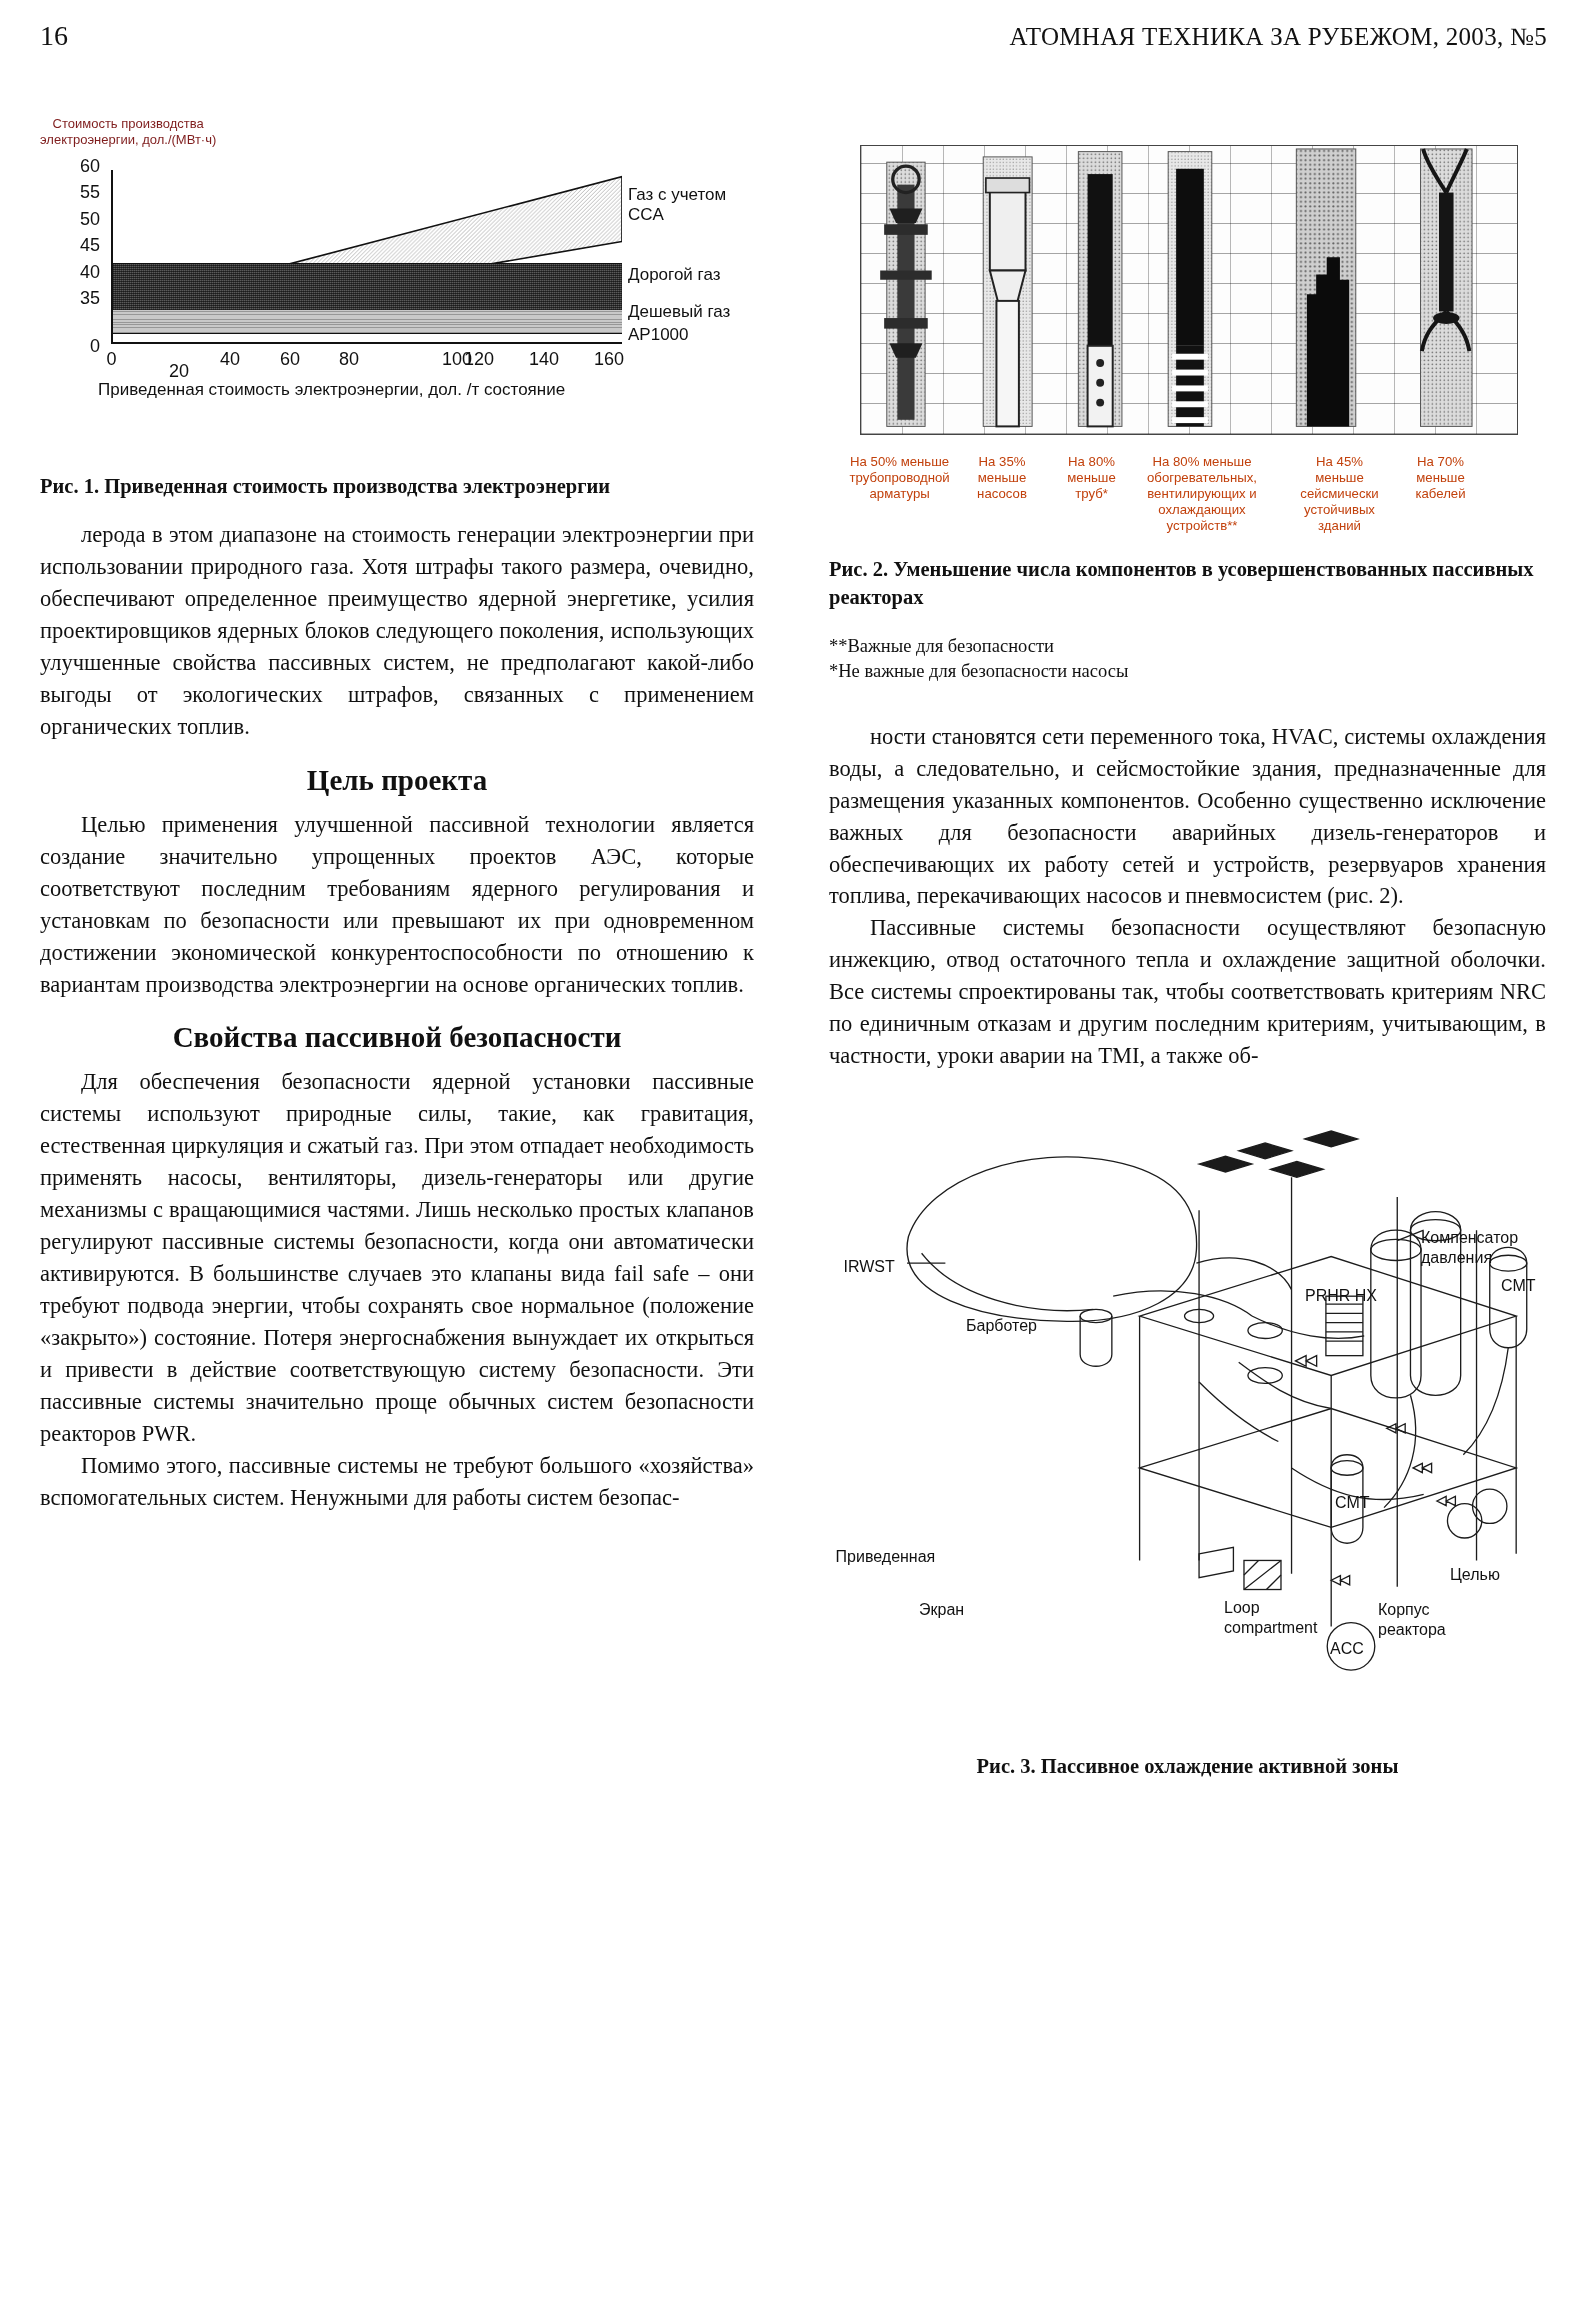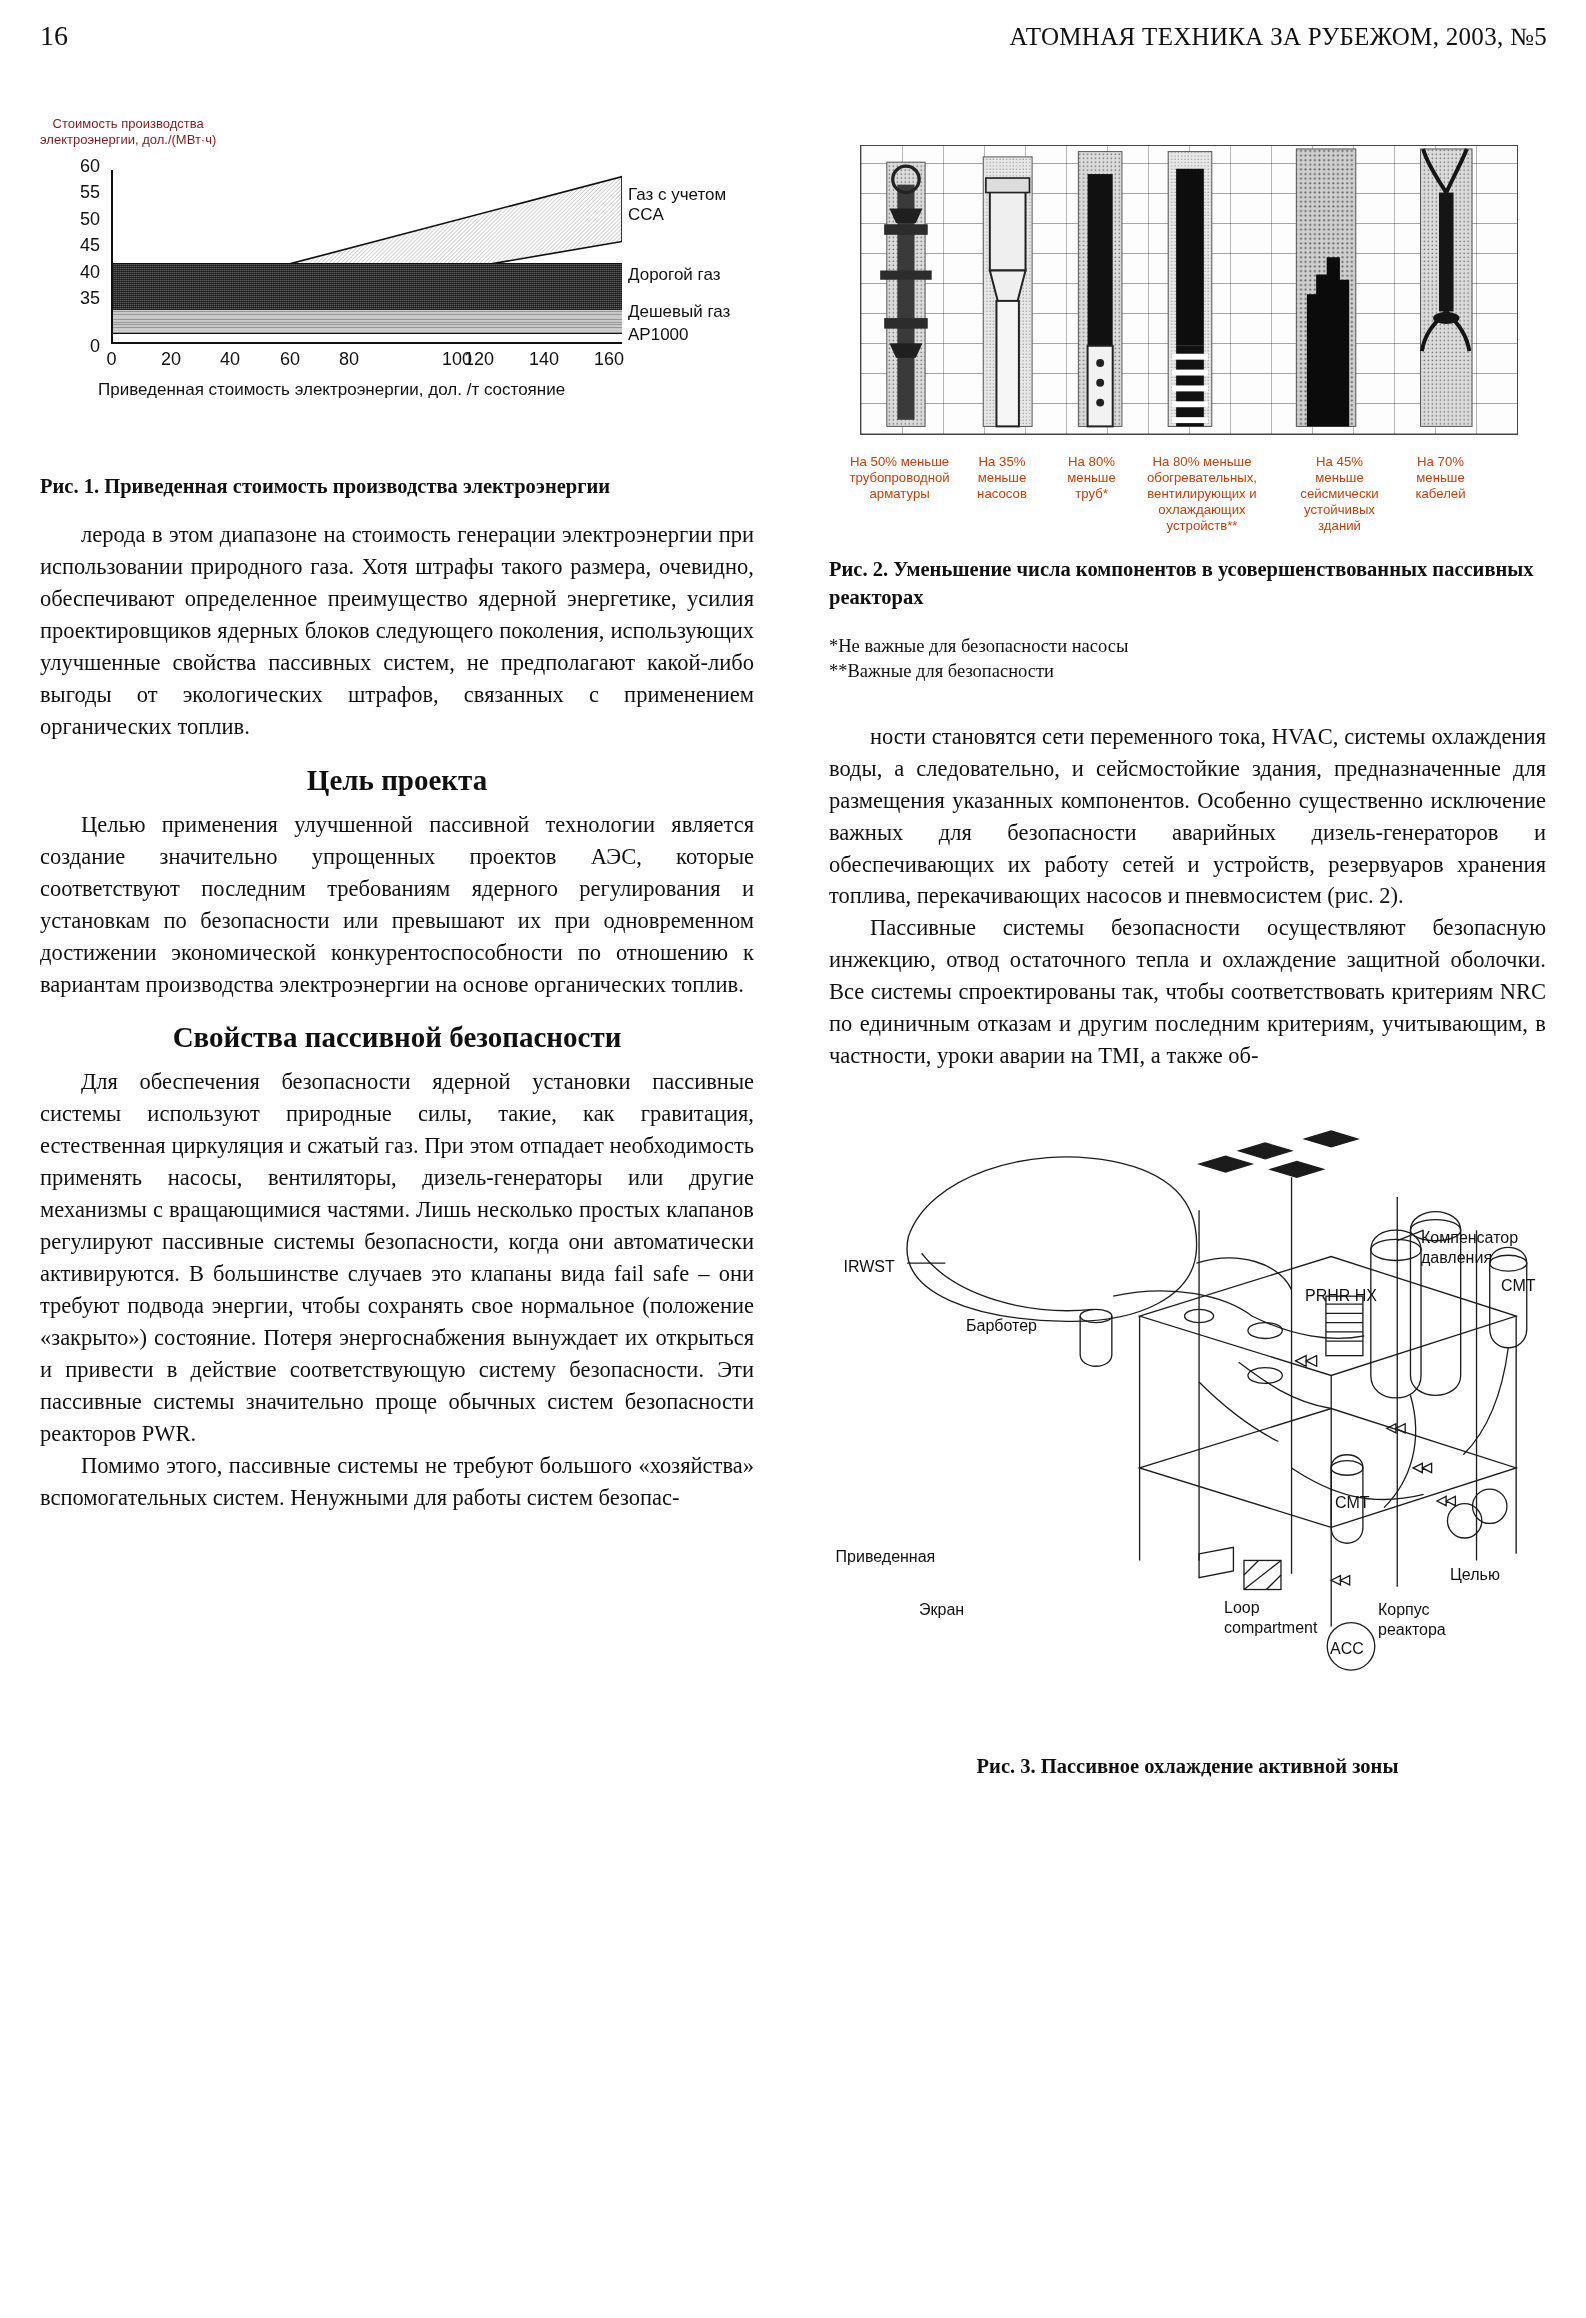--- a/index.html
+++ b/index.html
@@ -318,7 +318,7 @@
 
       <div class="x-ticks">
         <div class="tick-label-x" style="left:18.5px;">0</div>
-        <div class="tick-label-x" style="left:78px;">20</div>
+        <div class="tick-label-x" style="left:86px;margin-top:12px;">20</div>
         <div class="tick-label-x" style="left:137px;">40</div>
         <div class="tick-label-x" style="left:197px;">60</div>
         <div class="tick-label-x" style="left:256px;">80</div>

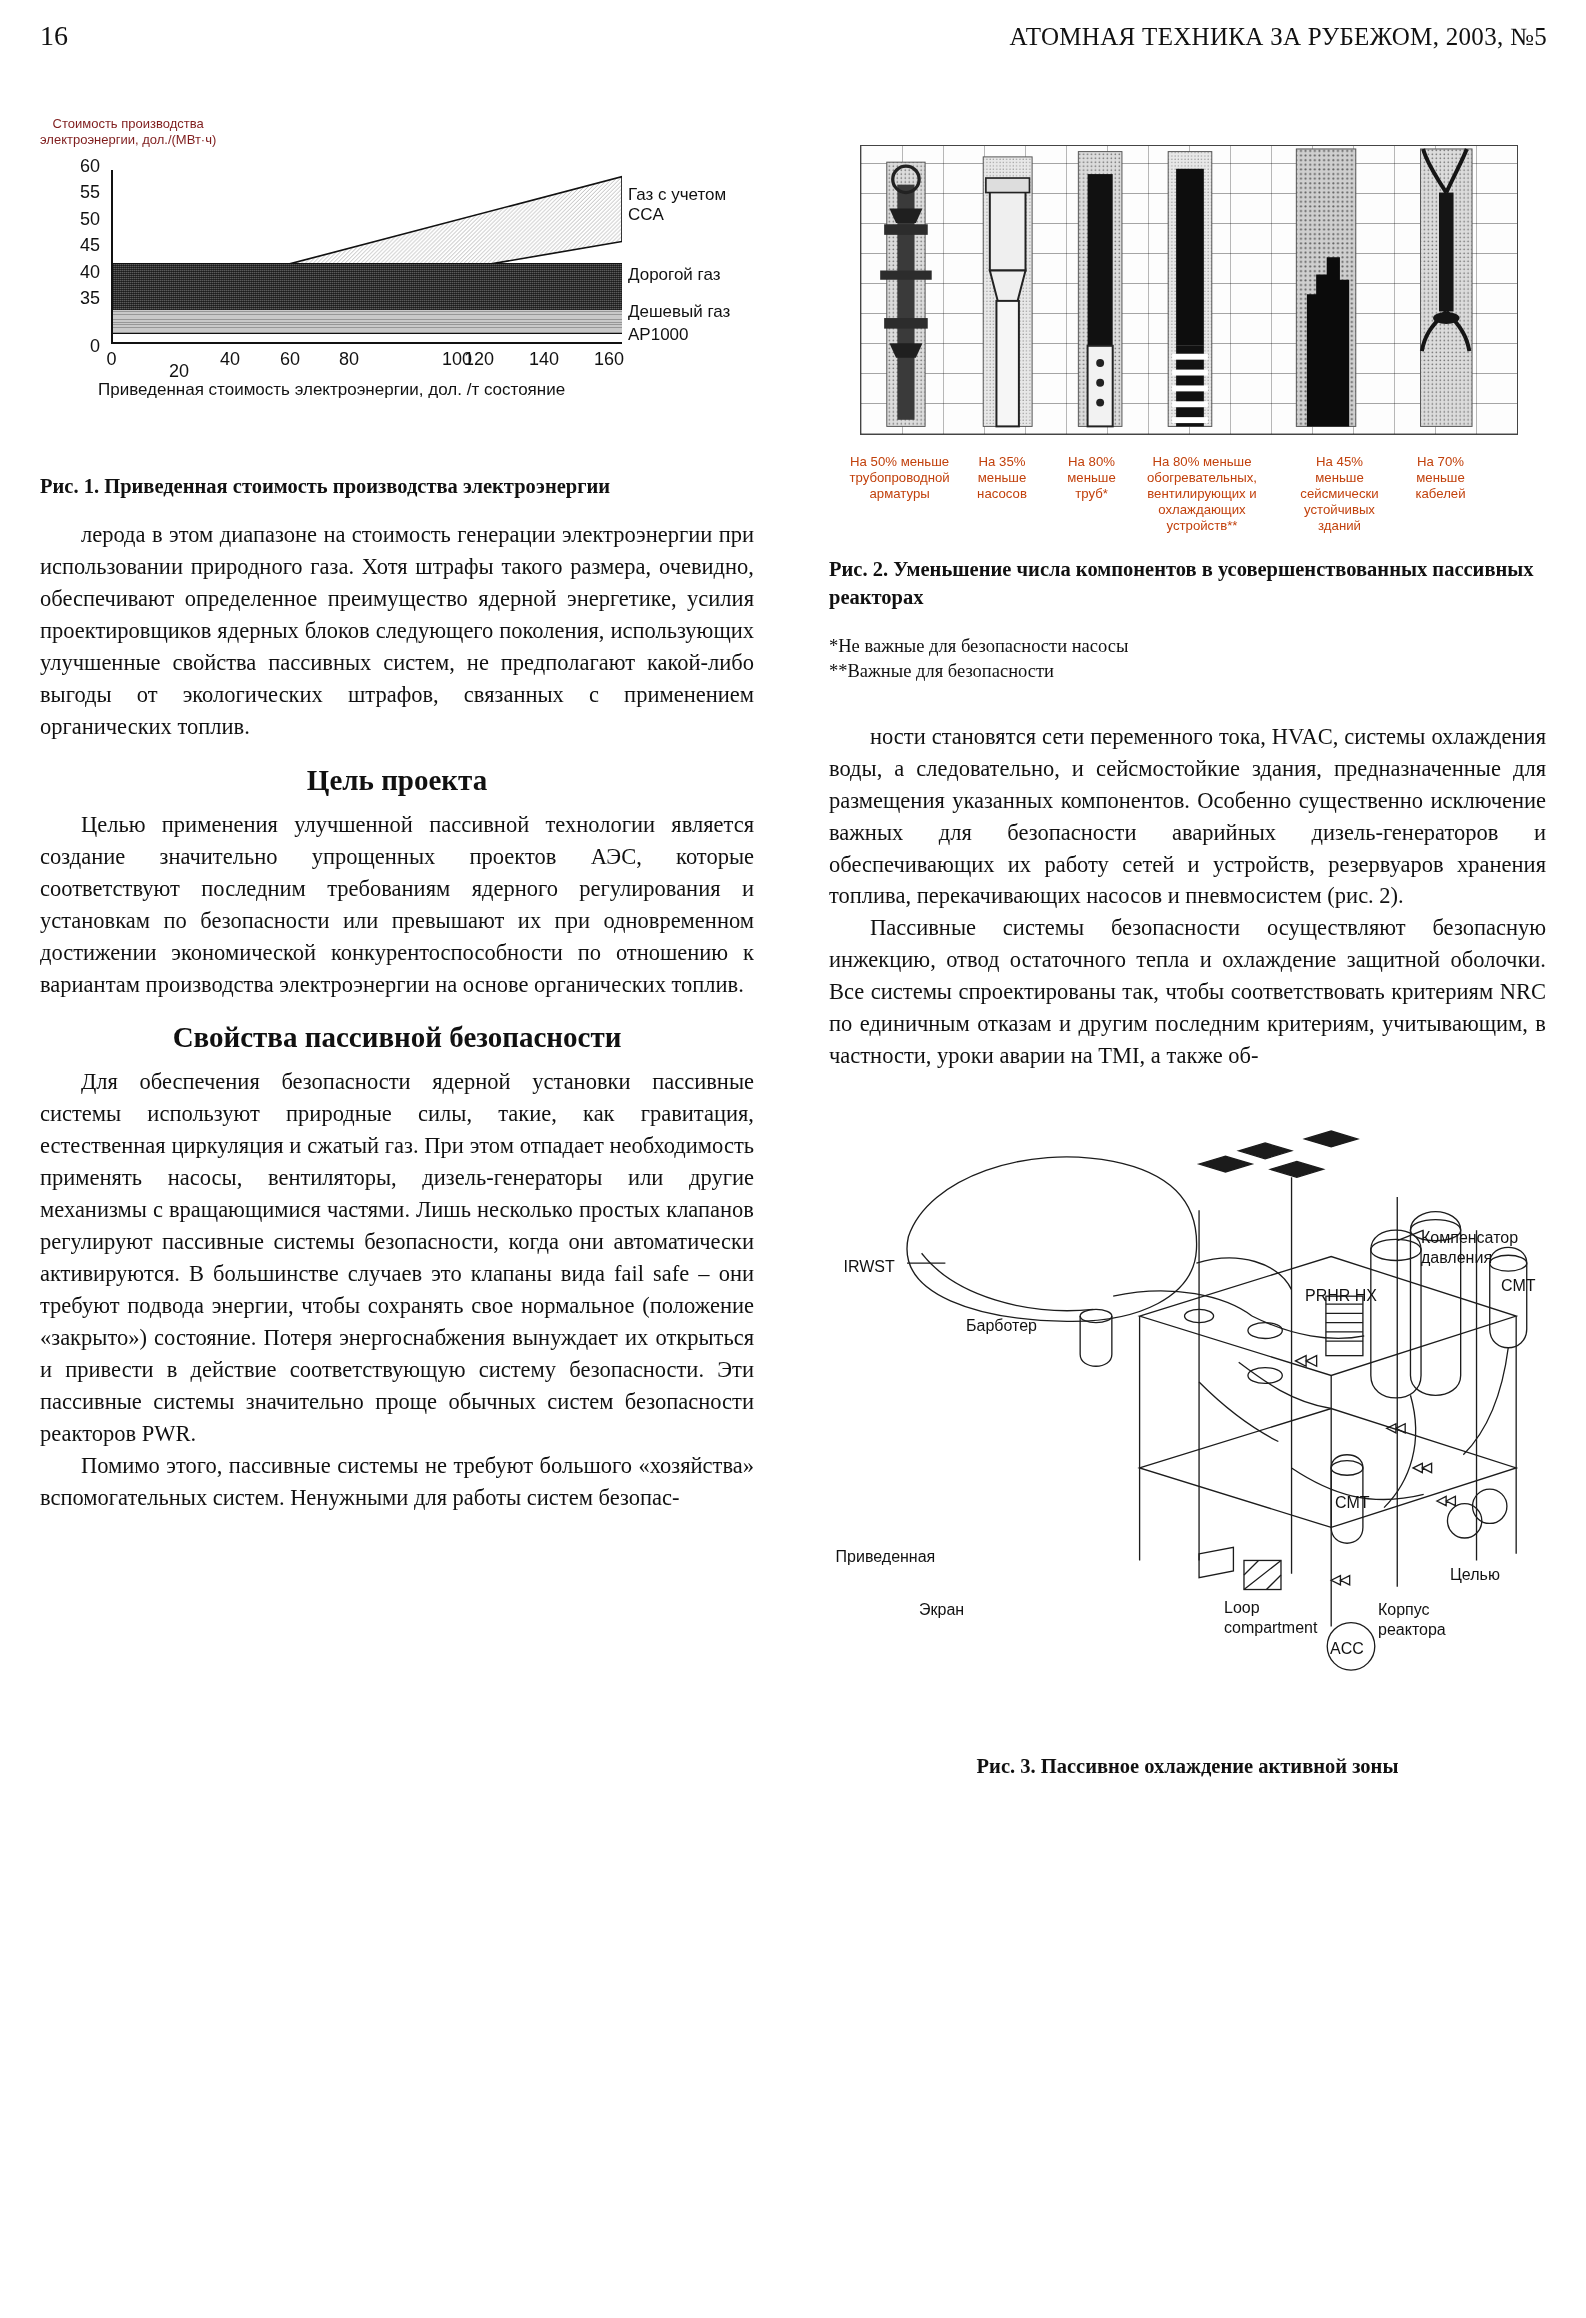--- a/index.html
+++ b/index.html
@@ -450,8 +450,8 @@
 
     <div style="height:22.5px;"></div>
 
+    <div class="footnote">**Важные для безопасности</div>
     <div class="footnote">*Не важные для безопасности насосы</div>
-    <div class="footnote">**Важные для безопасности</div>
 
     <div style="height:37px;"></div>
 

